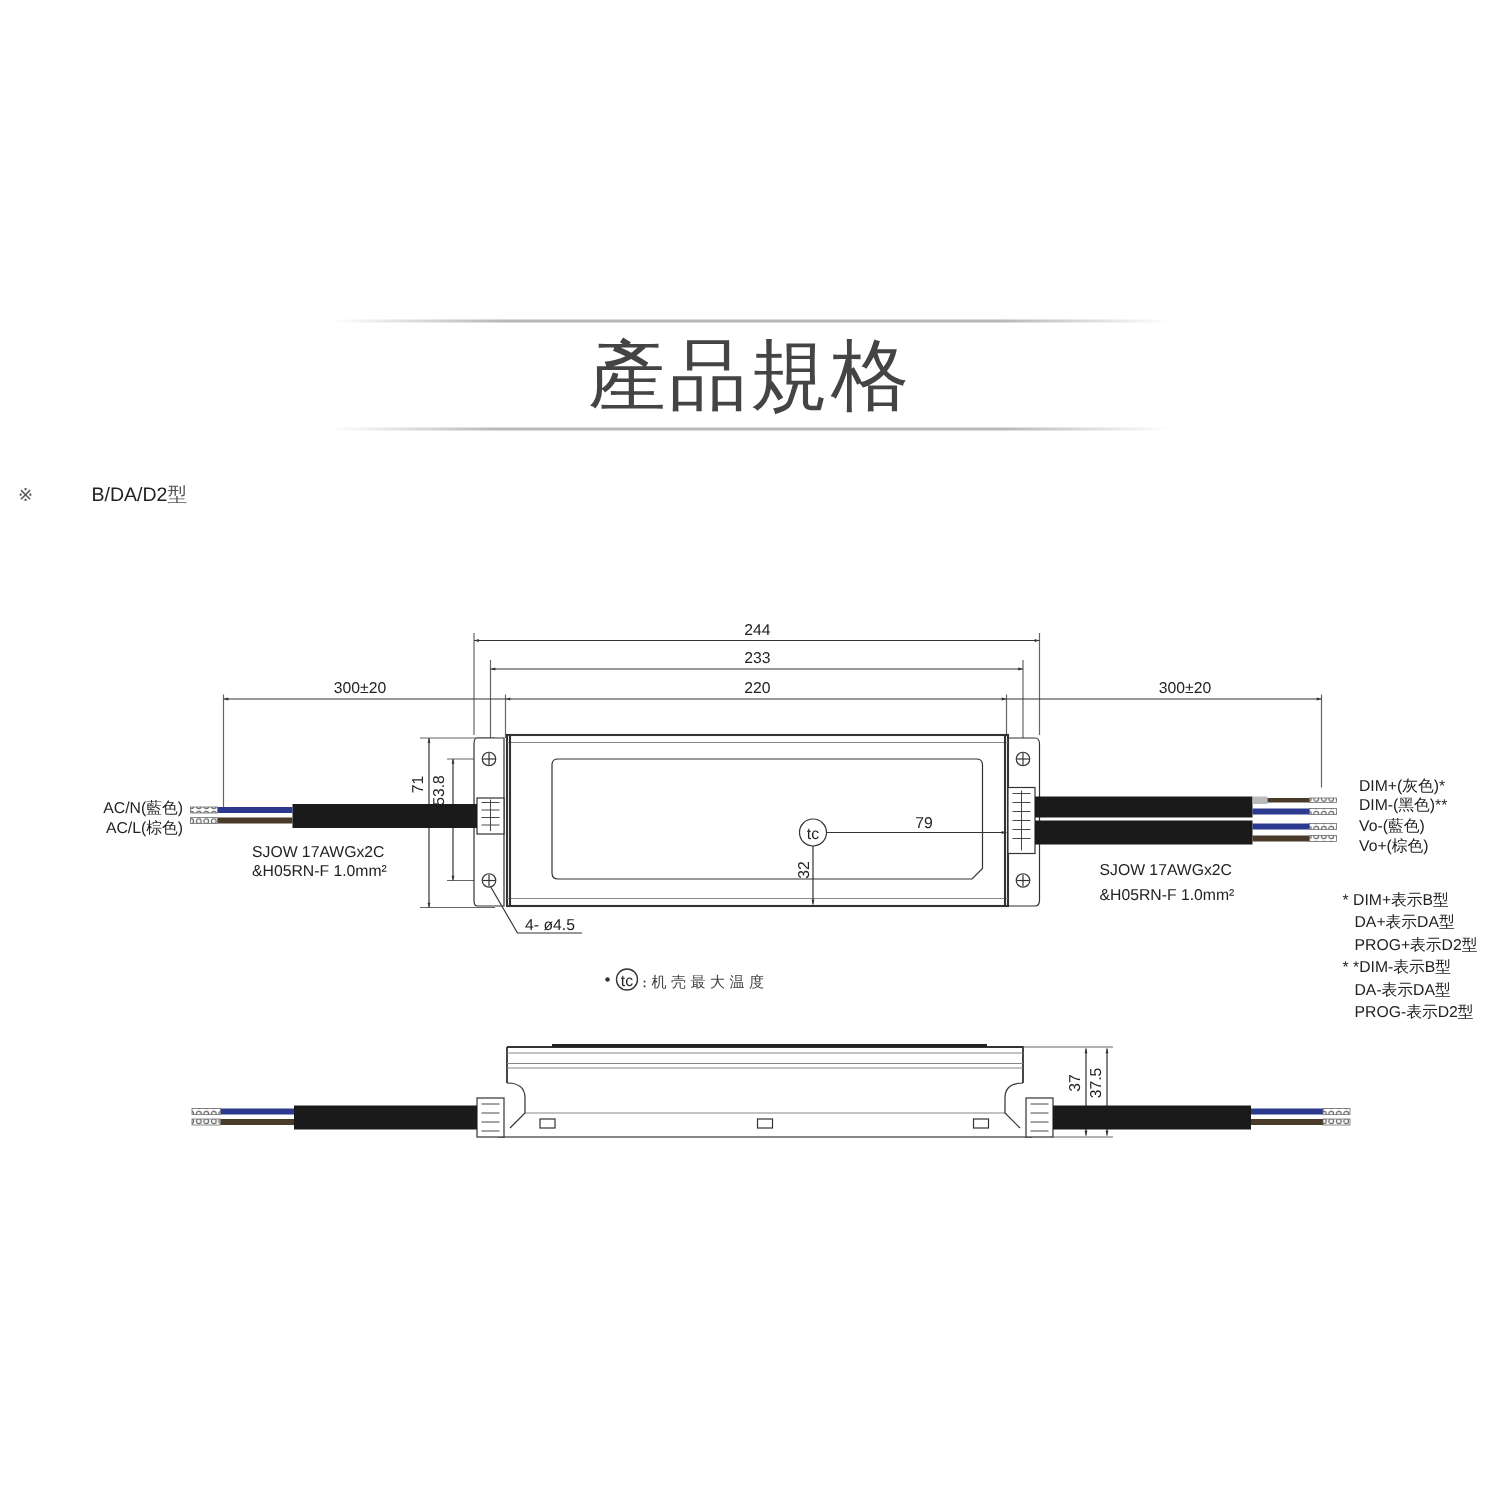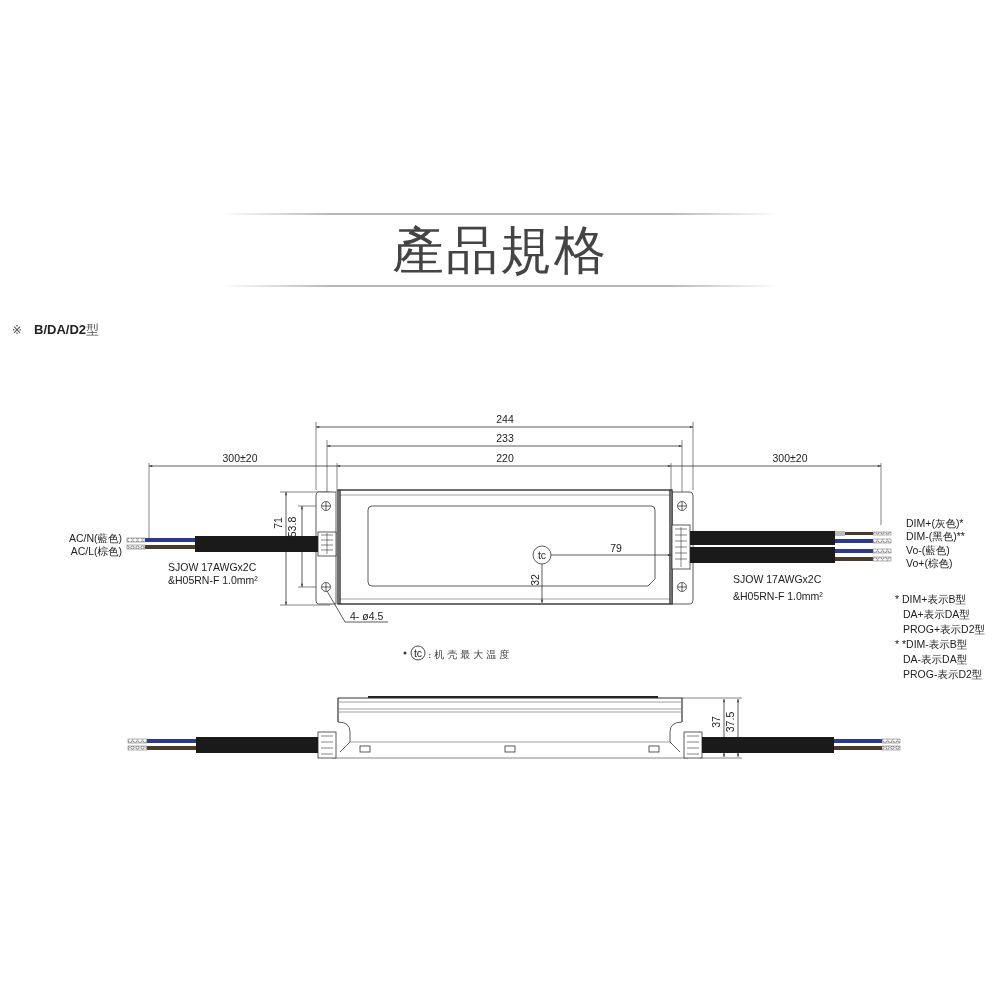--- a/index.html
+++ b/index.html
@@ -15,7 +15,7 @@
                 letter-spacing: 2px; font-weight: normal; border-radius: 13px; }
   .model-label { position: absolute; left: 12px; top: 321px; font-size: 13px; color: #222; }
   .model-label .mark { margin-right: 12px; color: #555; font-size: 12px; }
-  .model-label .model { font-weight: bold; }
+  .model-label .model { font-weight: normal; margin-left: 27px; }
   .model-label .suffix { font-family: "DejaVu Serif", serif; font-weight: normal; color: #555; }
   svg { position: absolute; left: 0; top: 0; }
   .dim-text { font-family: "Liberation Sans", sans-serif; font-size: 10.5px; fill: #222; }

